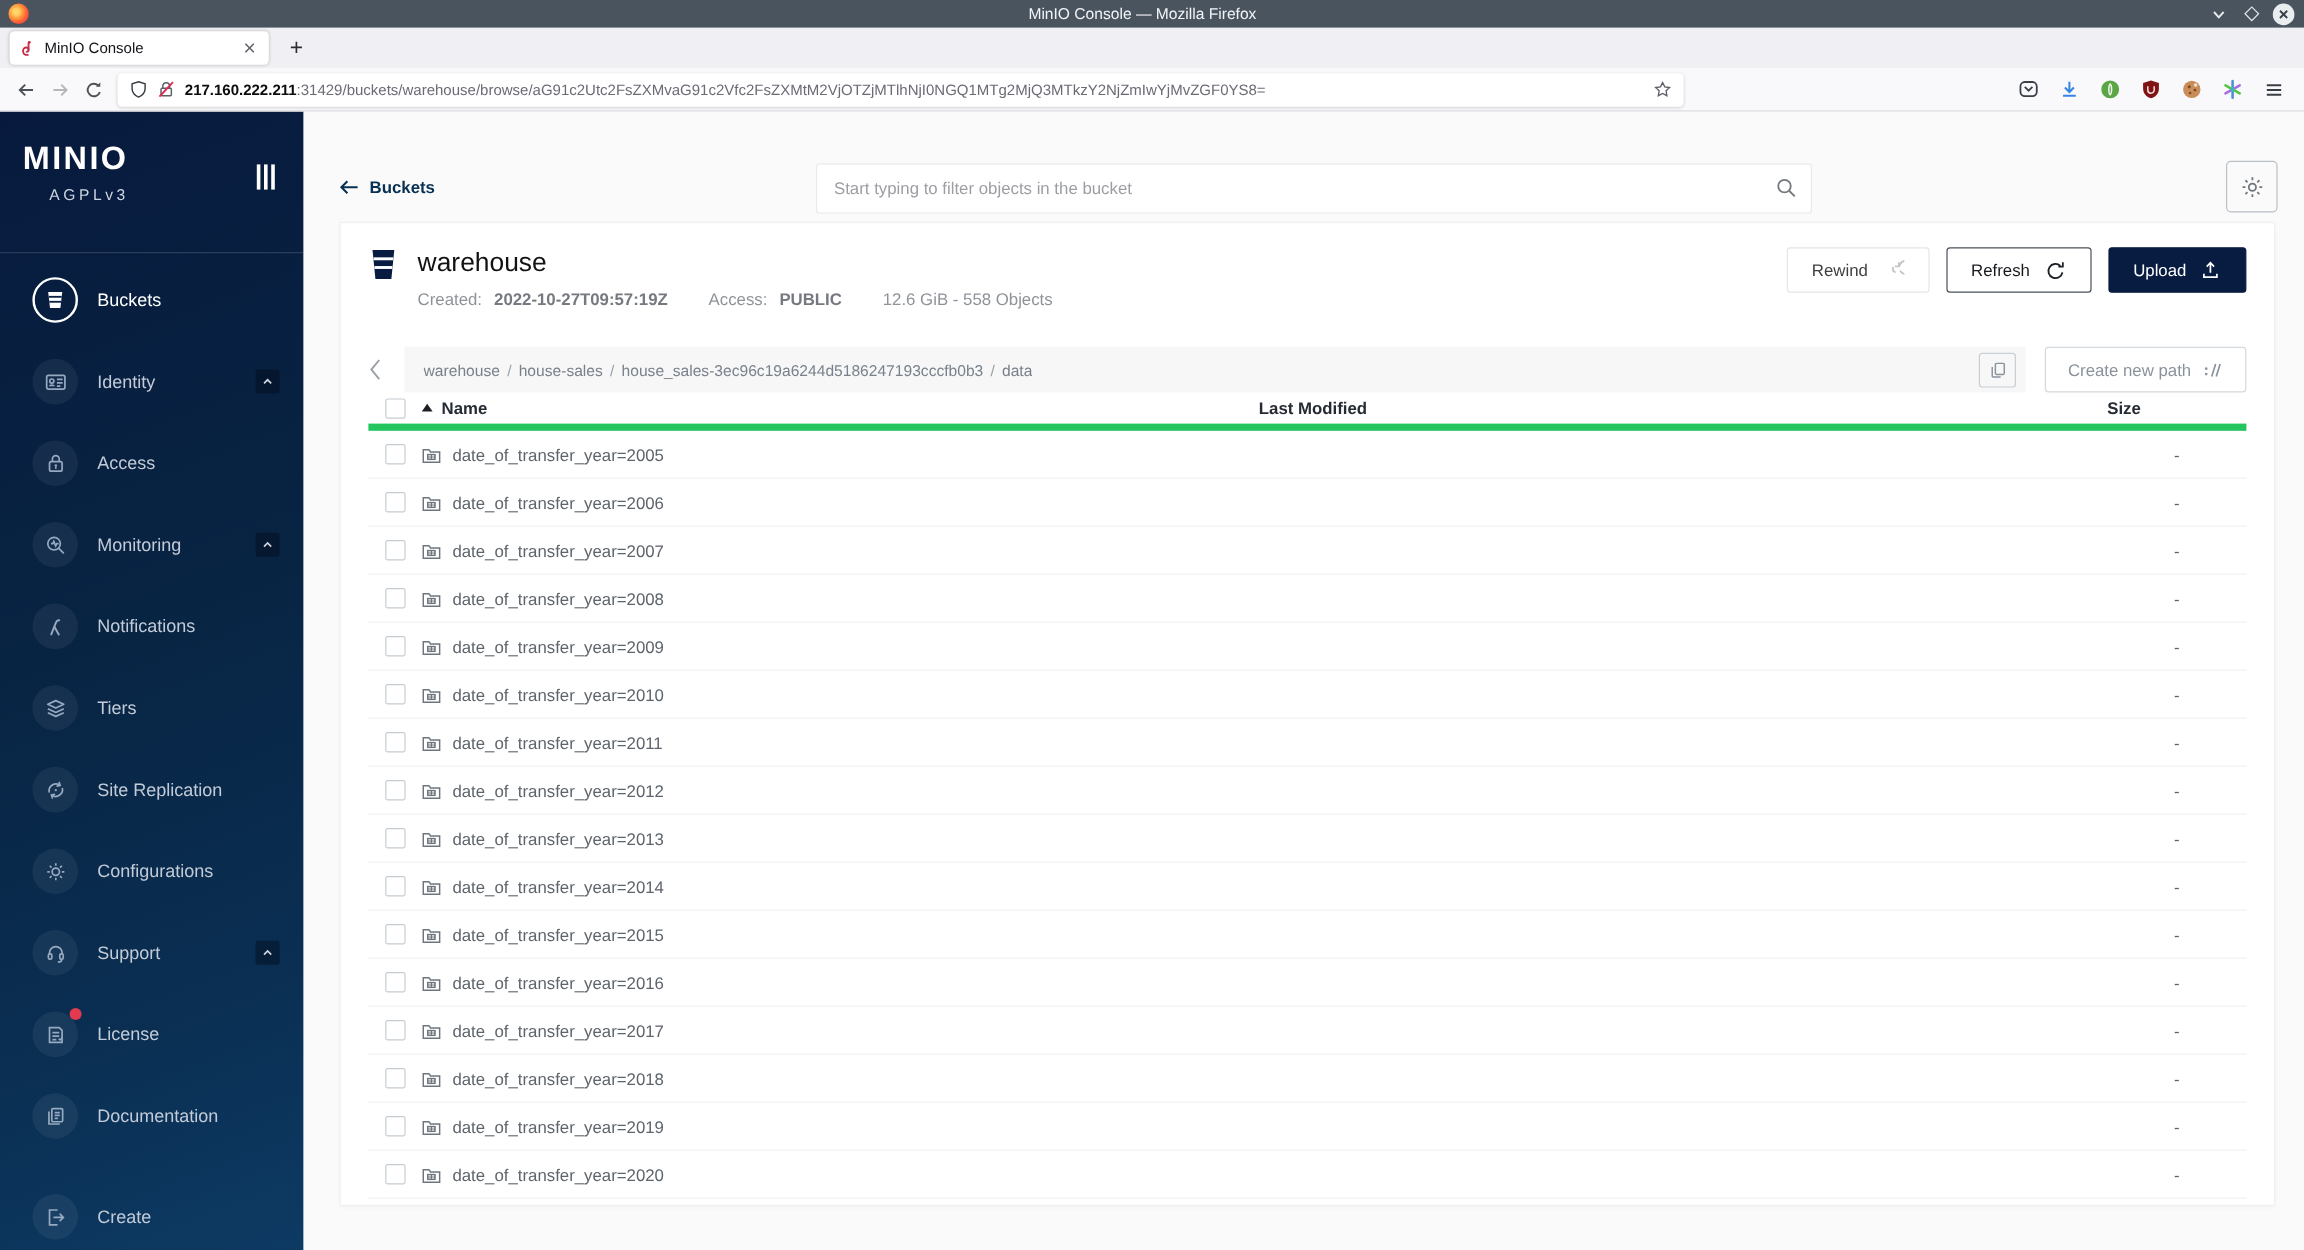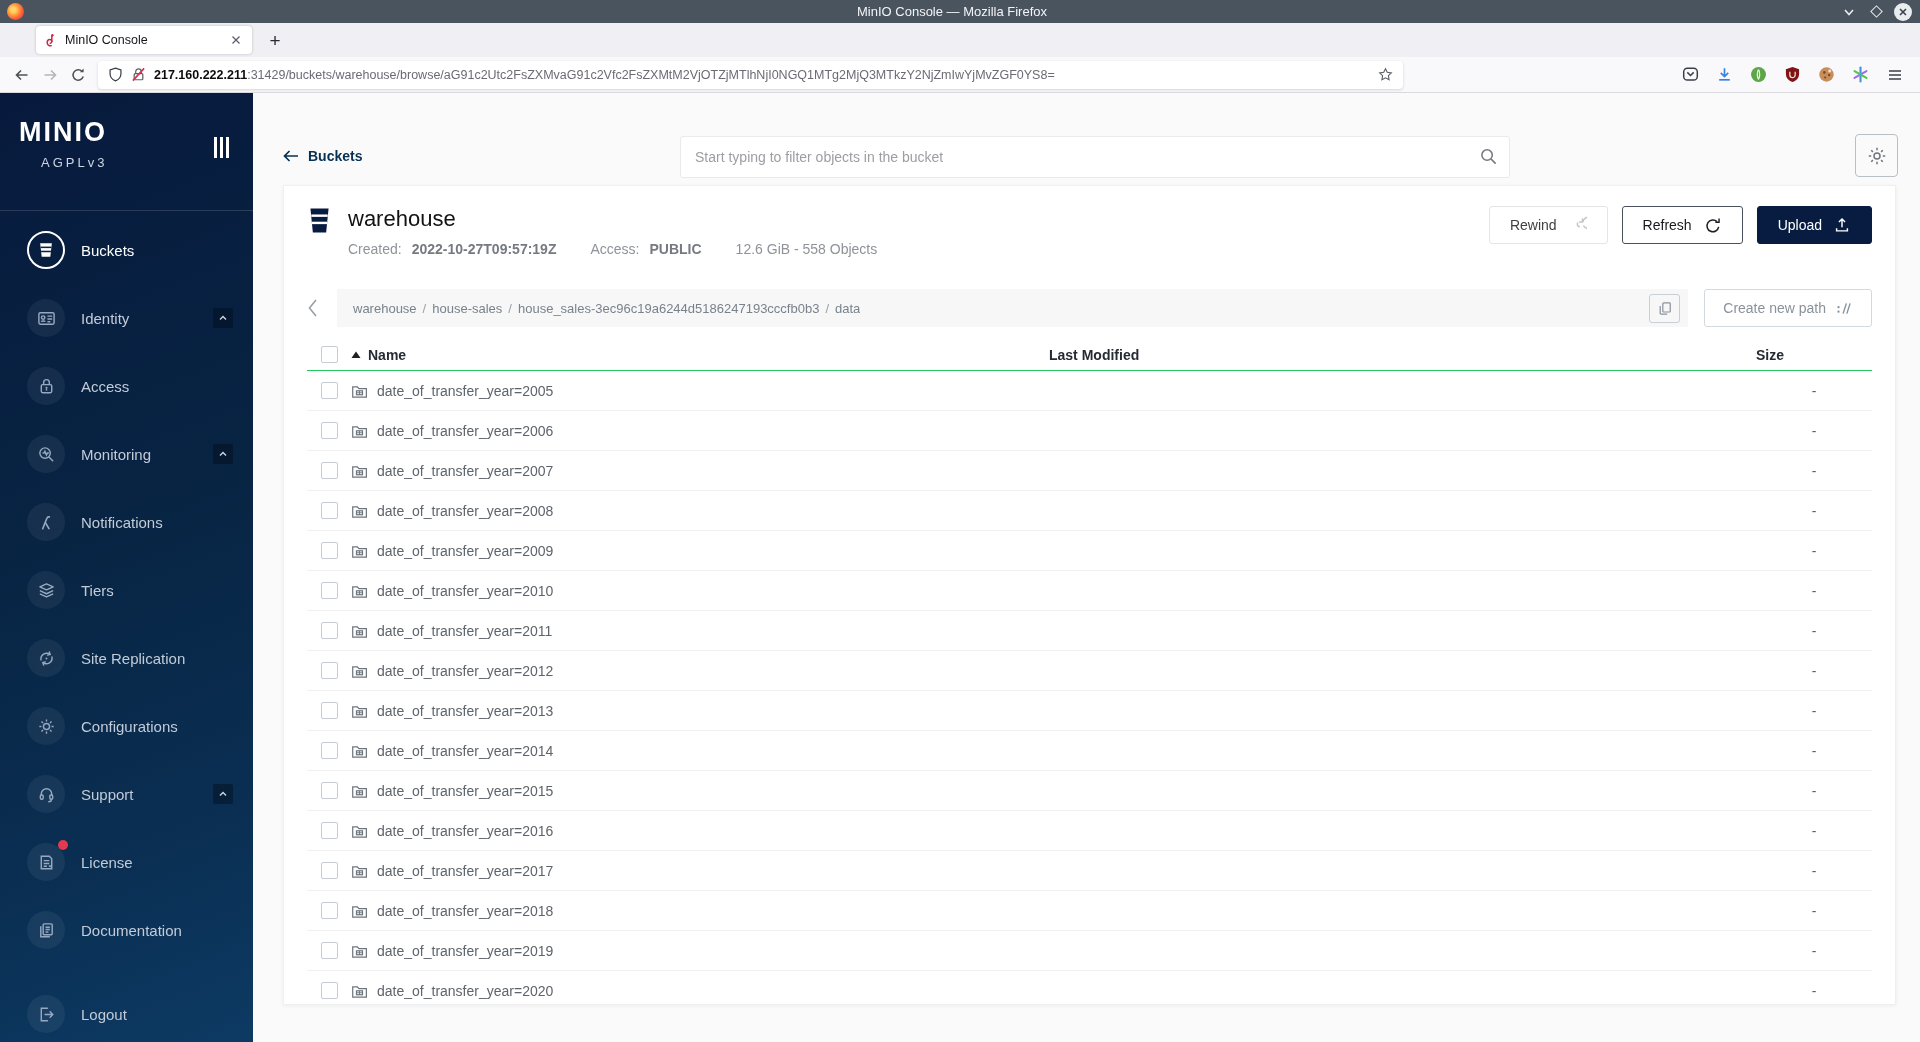--- a/index.html
+++ b/index.html
@@ -17,7 +17,7 @@
   .diamond { width:9px; height:9px; border:1.6px solid #e8eaed; transform:rotate(45deg); }
   .wc.close { width:18px; height:18px; border-radius:50%; background:#e9edf0; }
 
-  .tabbar { height:34px; background:#f0f0f4; display:flex; align-items:center; flex:none;padding-left:28px; }
+  .tabbar { height:34px; background:#f0f0f4; display:flex; align-items:center; flex:none; }
   .tab { width:216px; height:28px; margin-left:8px; background:#fff; border-radius:4px;
          box-shadow:0 0 3px rgba(0,0,0,.22); display:flex; align-items:center; padding:0 8px; }
   .tab-title { font-size:12.5px; color:#15141a; margin-left:7px; flex:1; }

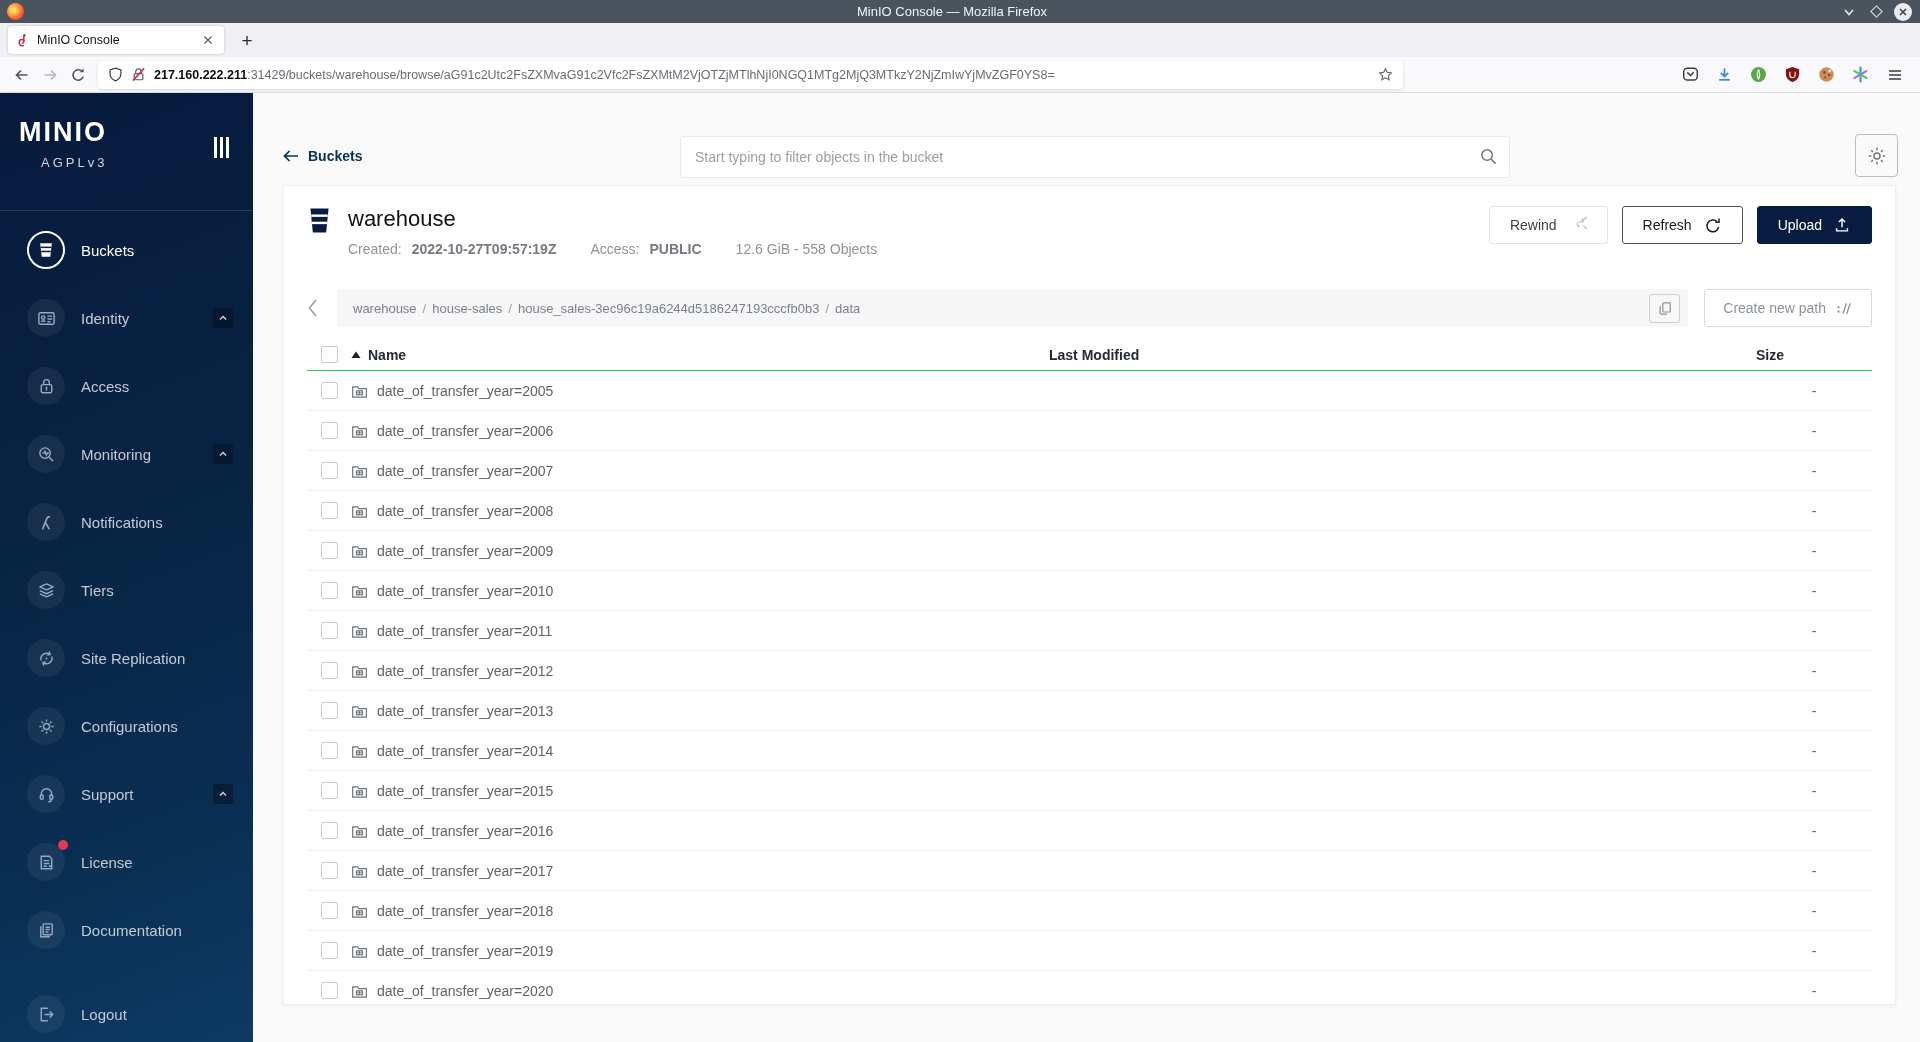--- a/index.html
+++ b/index.html
@@ -106,7 +106,7 @@
                 font-family:"Liberation Sans","DejaVu Sans",sans-serif; }
 
   .grid { display:grid; grid-template-columns:44px 1fr 707px 116px; align-items:center; }
-  .tbl-head { margin-top:12px; height:32px; border-bottom:1px solid #22c55e; font-size:14px; font-weight:bold; color:#252b33; }
+  .tbl-head { margin-top:0; height:32px; border-bottom:6px solid #22c55e; font-size:14px; font-weight:bold; color:#252b33; }
   .c-check { display:flex; justify-content:center; }
   .checkbox { width:17px; height:17px; border:1px solid #c6ccd2; border-radius:2px; background:#fff; cursor:pointer; }
   .h-name { display:flex; align-items:center; gap:7px; }

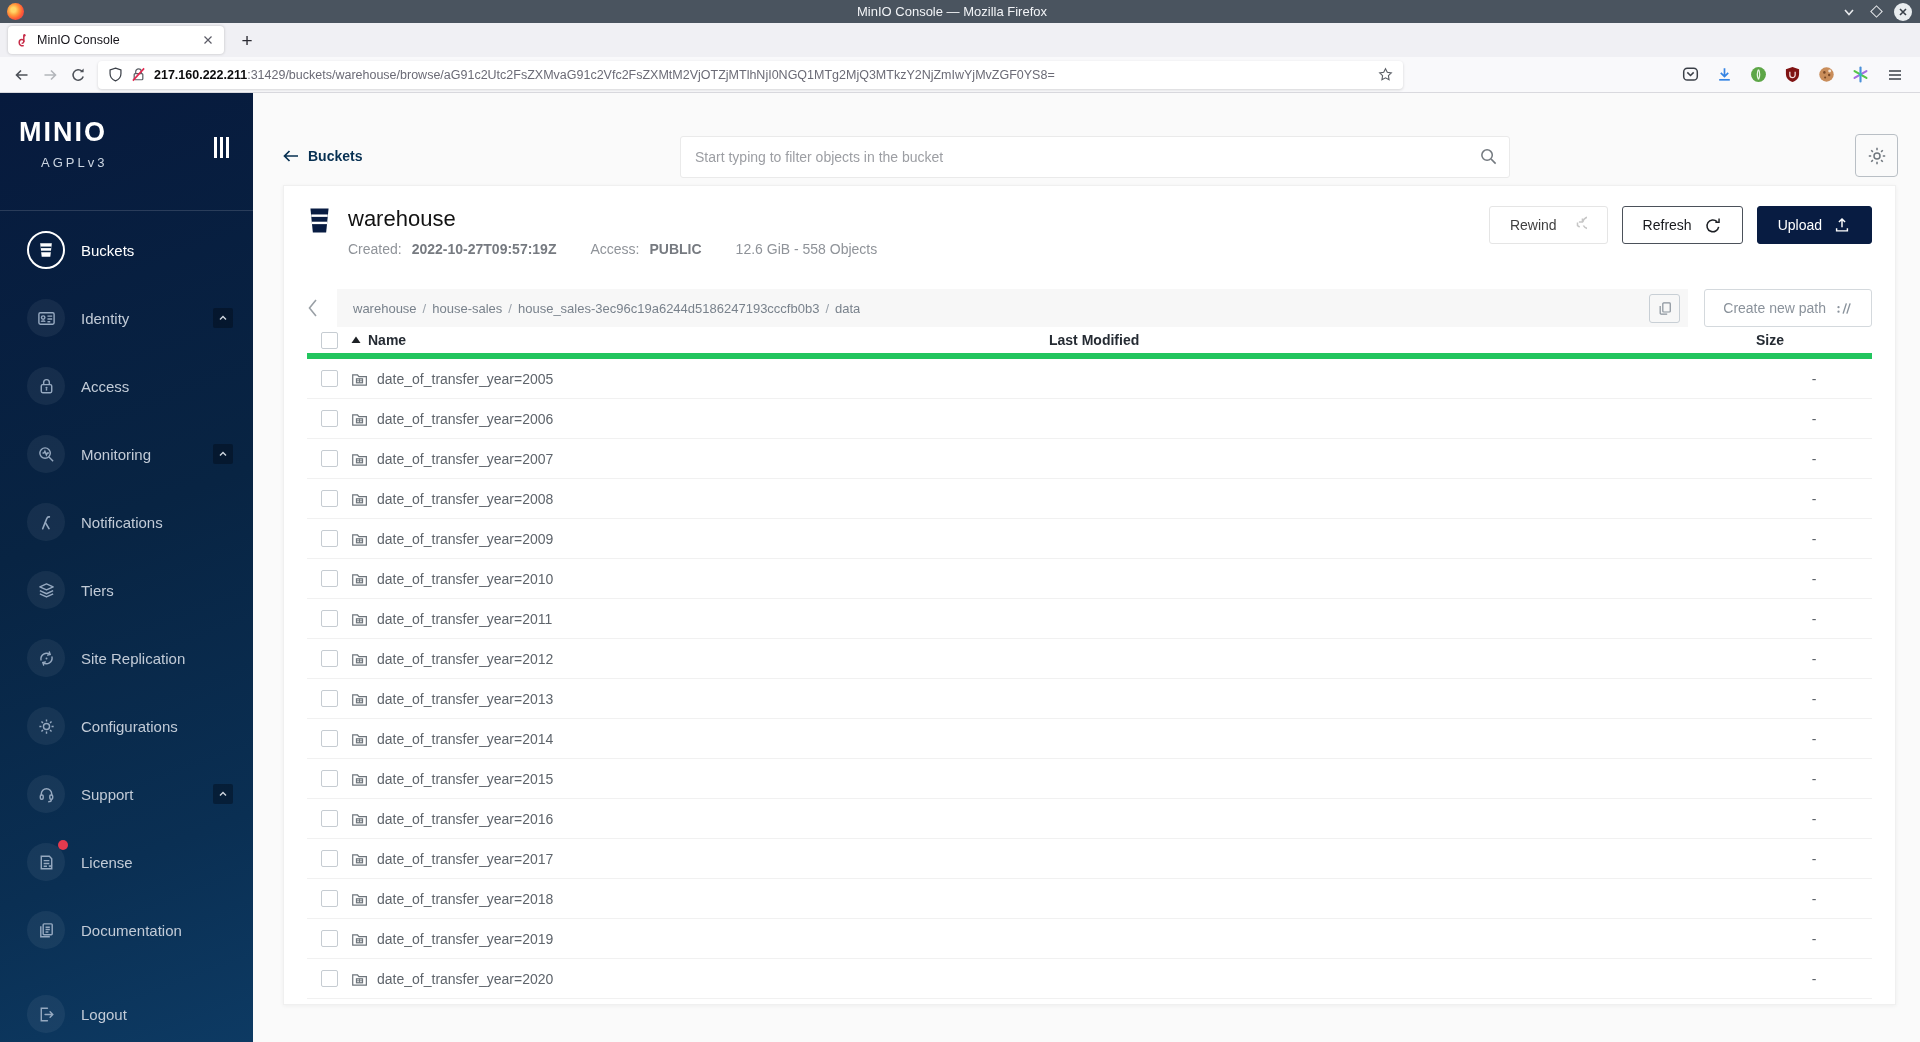--- a/index.html
+++ b/index.html
@@ -412,7 +412,7 @@
                 <path d="M8.5 10h8M13.8 7.2L16.6 10l-2.8 2.8"></path>
               </svg>
           </span>
-          <span class="s-label">Logout</span>
+          <span class="s-label">Create</span>
         </div>
 
       </nav>

